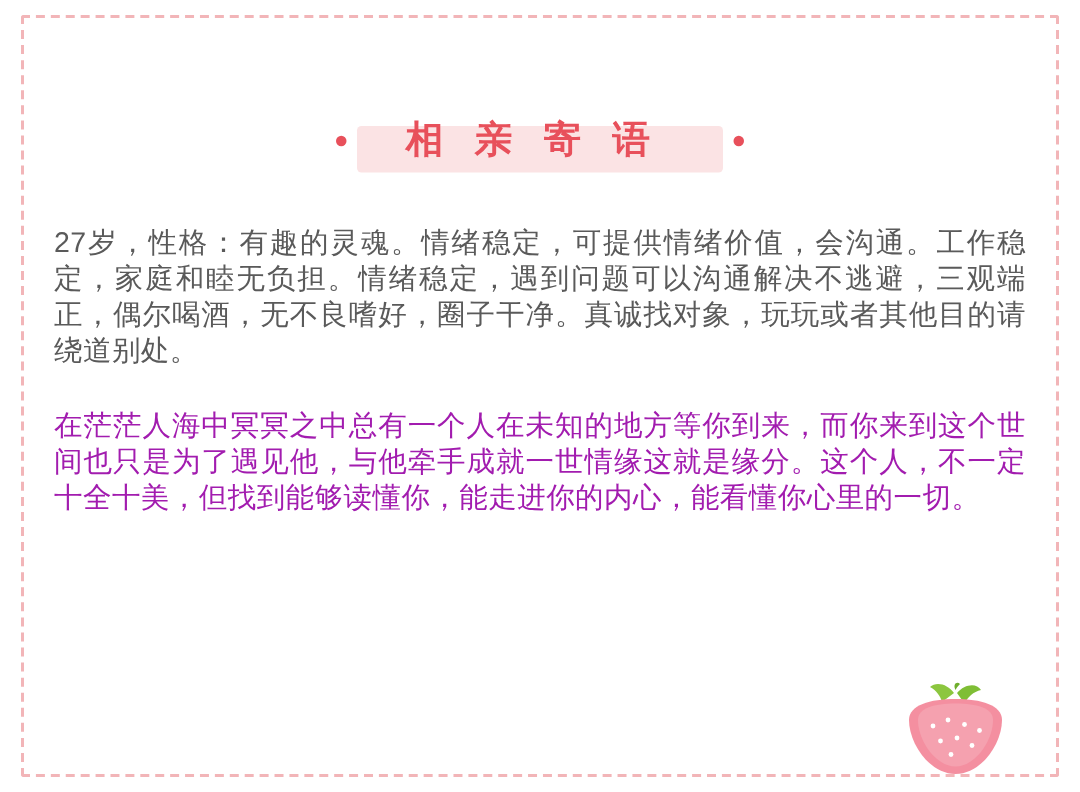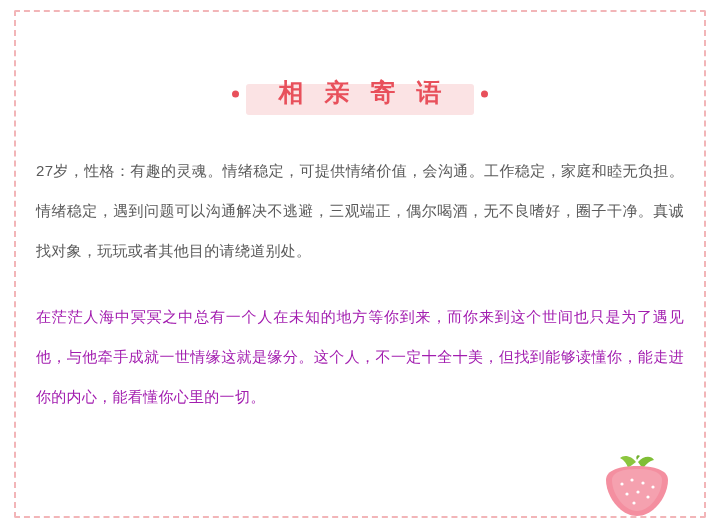--- a/index.html
+++ b/index.html
@@ -48,7 +48,7 @@
   .title {
     display: inline-block;
     position: relative;
-    padding: 6px 26px 8px 26px;
+    padding: 6px 42px 8px 26px;
     font-size: 25px;
     font-weight: bold;
     letter-spacing: 7px;

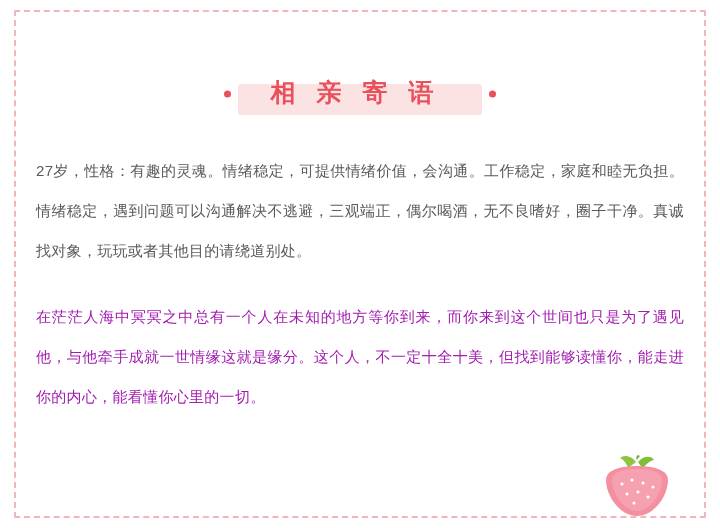--- a/index.html
+++ b/index.html
@@ -84,8 +84,8 @@
 
   
   .para {
-    font-size: 15px;
-    line-height: 40px;
+    font-size: 19px;
+    line-height: 24px;
     color: #4a4a4a;
     text-align: justify;
     letter-spacing: 0.3px;

